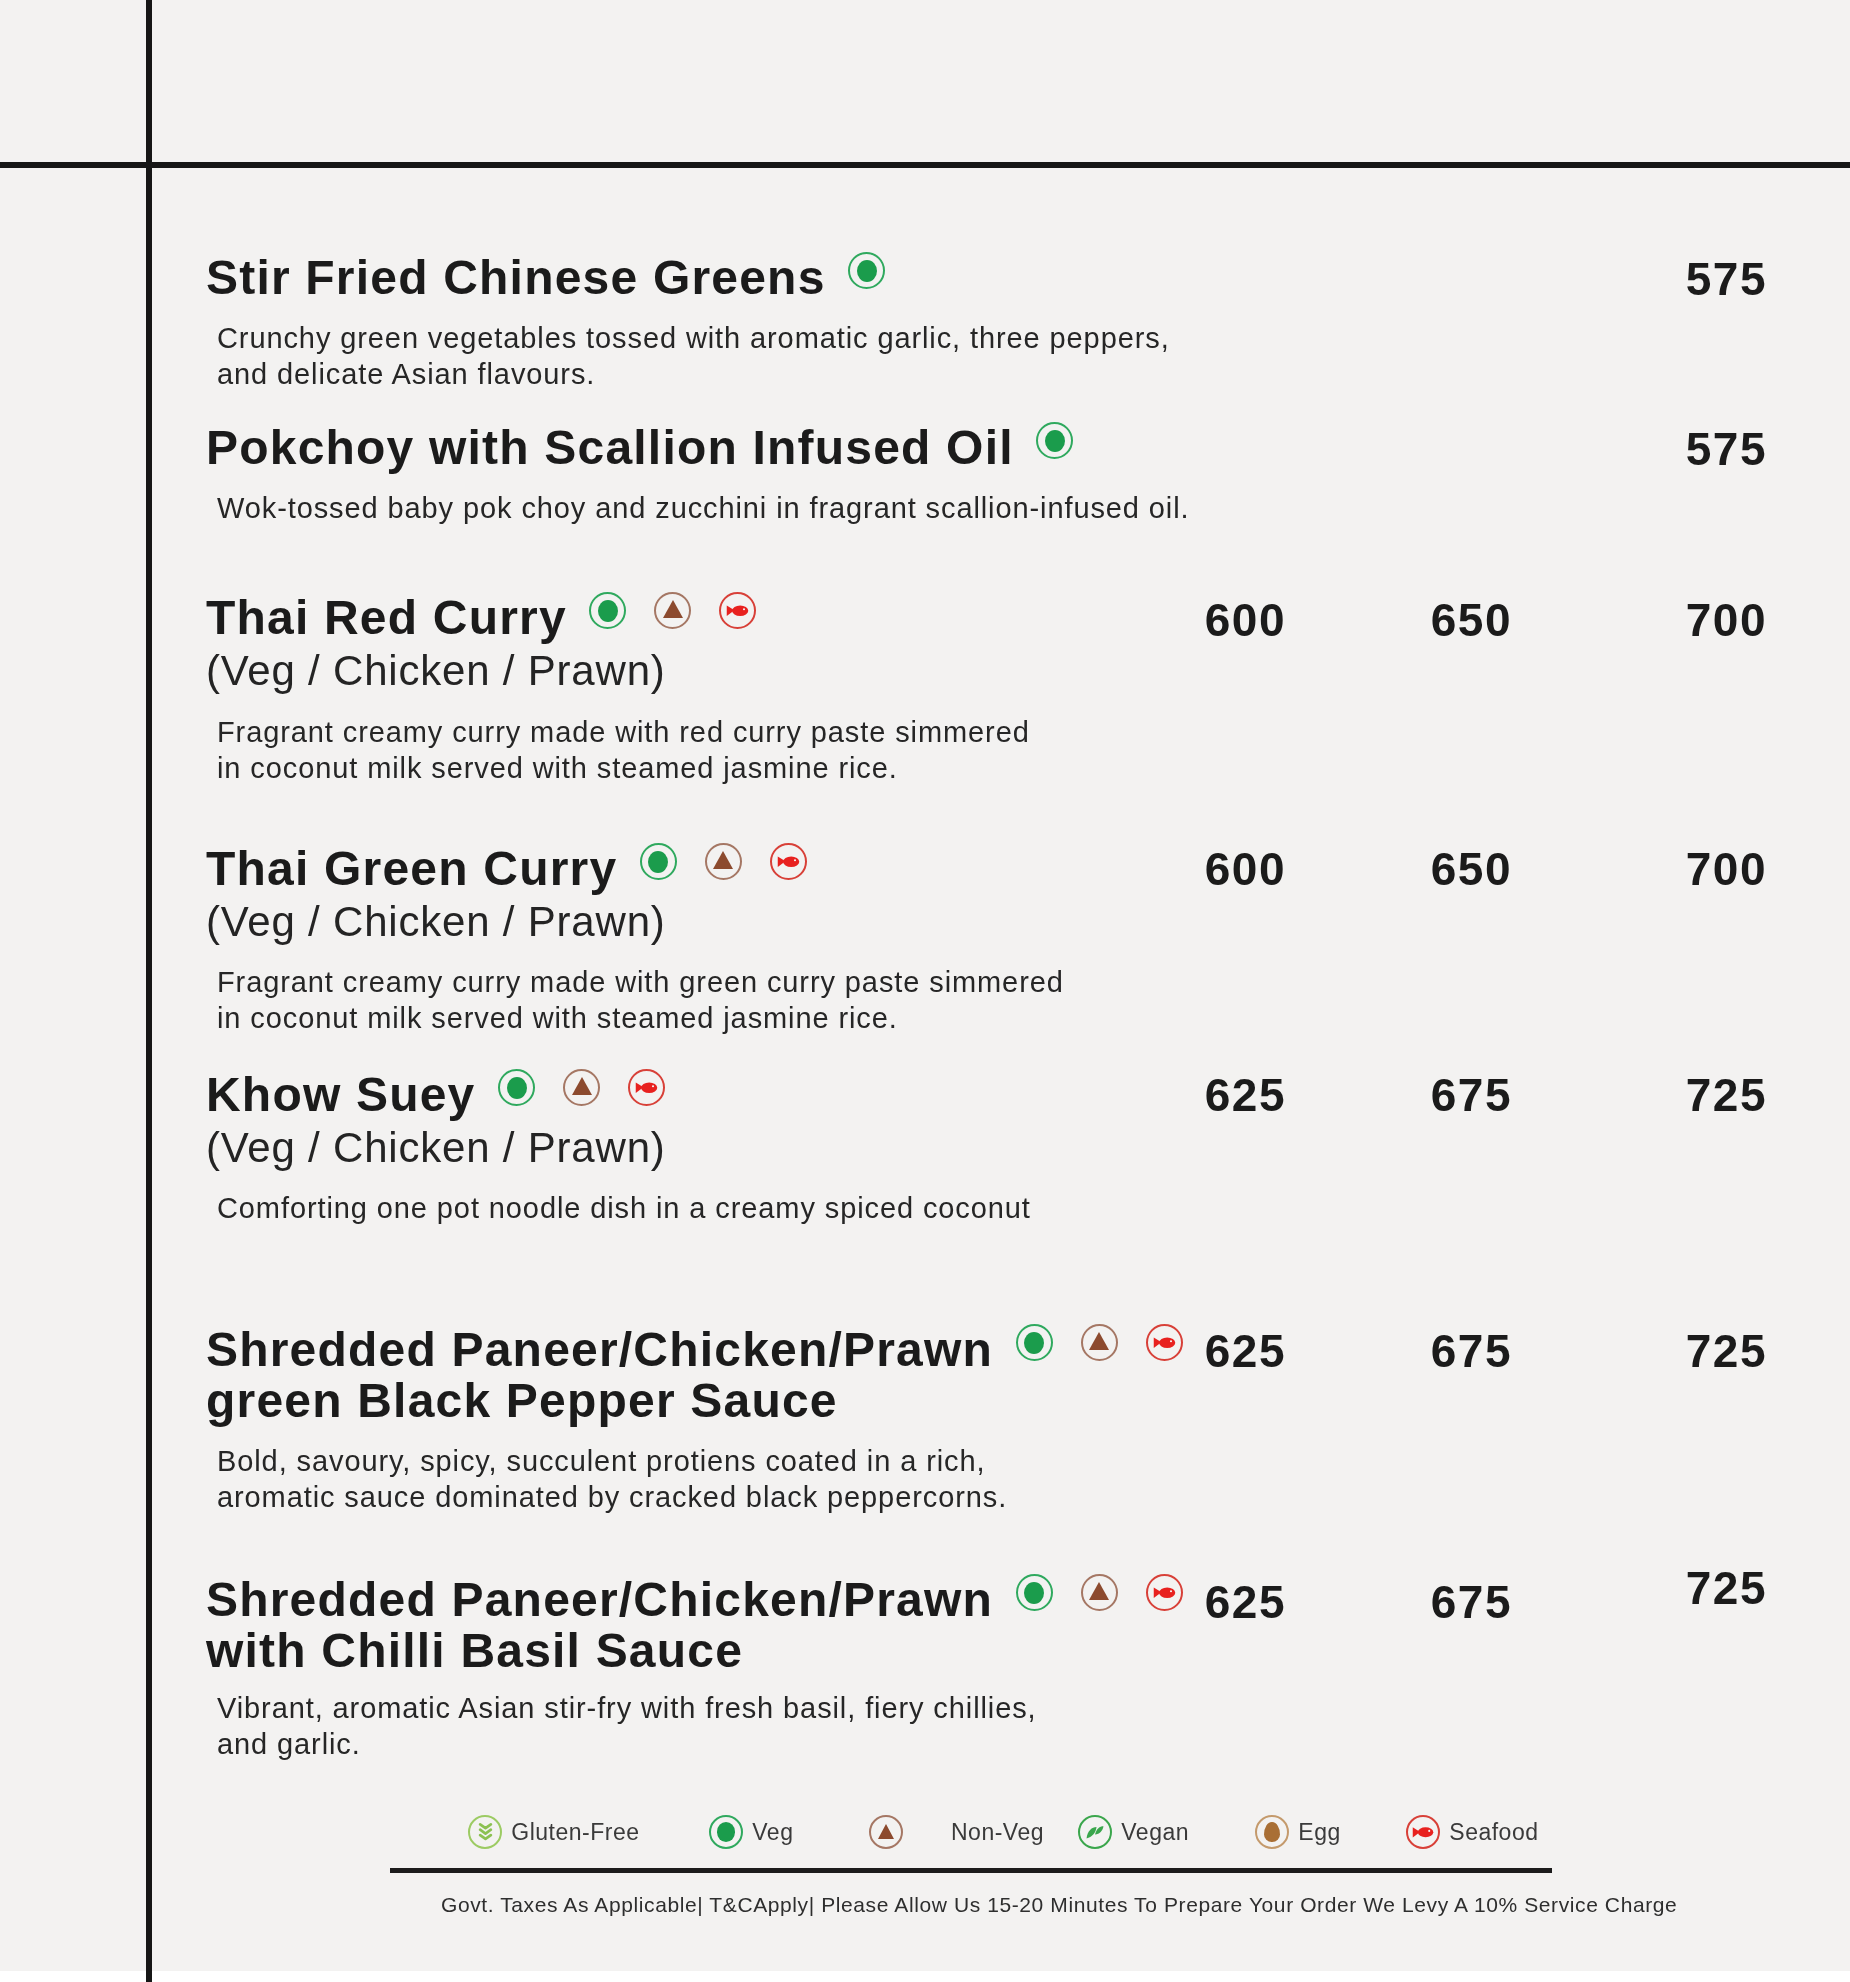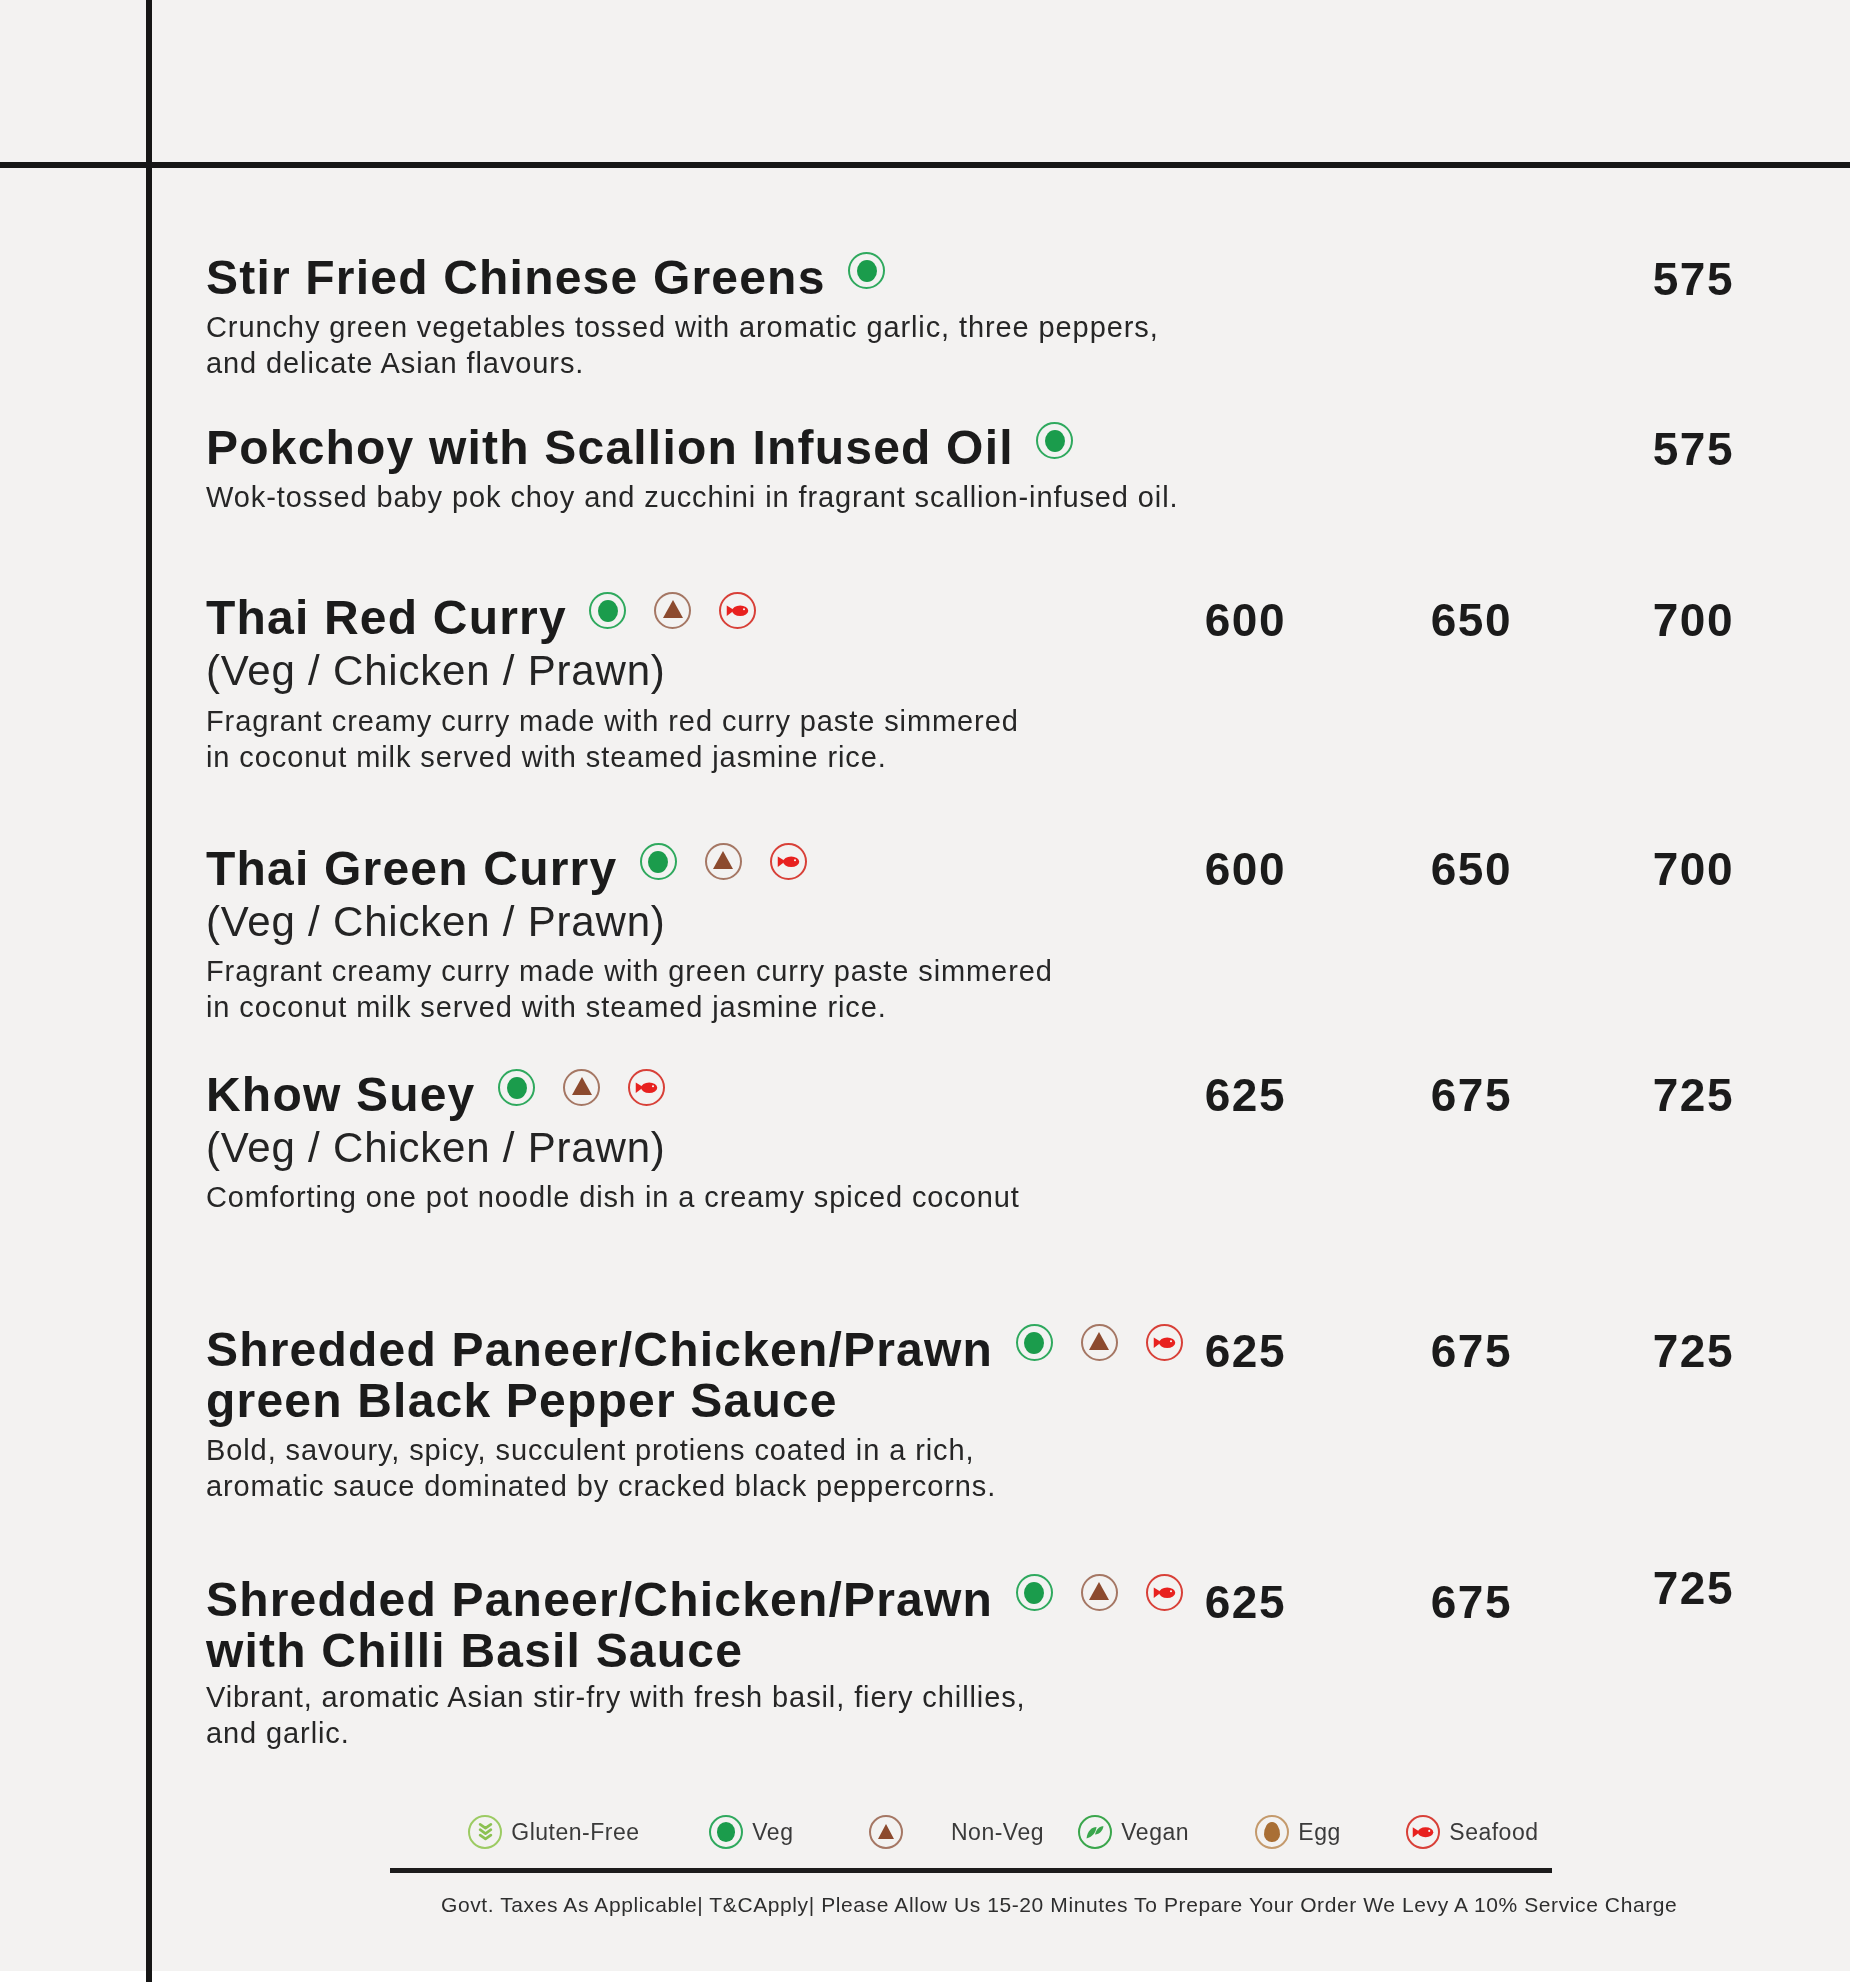--- a/index.html
+++ b/index.html
@@ -16,7 +16,7 @@
   .desc{position:absolute;left:0;margin:0;font-size:29px;line-height:36px;font-weight:400;color:#262626;letter-spacing:0.9px;white-space:nowrap;}
 
   .price{position:absolute;font-size:46px;line-height:51px;font-weight:600;color:#1b1b1b;letter-spacing:1.5px;text-align:right;}
-  .c1{right:565px;} .c2{right:339px;} .c3{right:117px;}
+  .c1{right:565px;} .c2{right:339px;} .c3{right:84px;}
 
   .badges{display:flex;align-items:center;gap:28px;margin-left:4.6px;}
   .badge{width:37px;height:37px;border-radius:50%;box-sizing:border-box;display:flex;align-items:center;justify-content:center;flex:0 0 auto;}

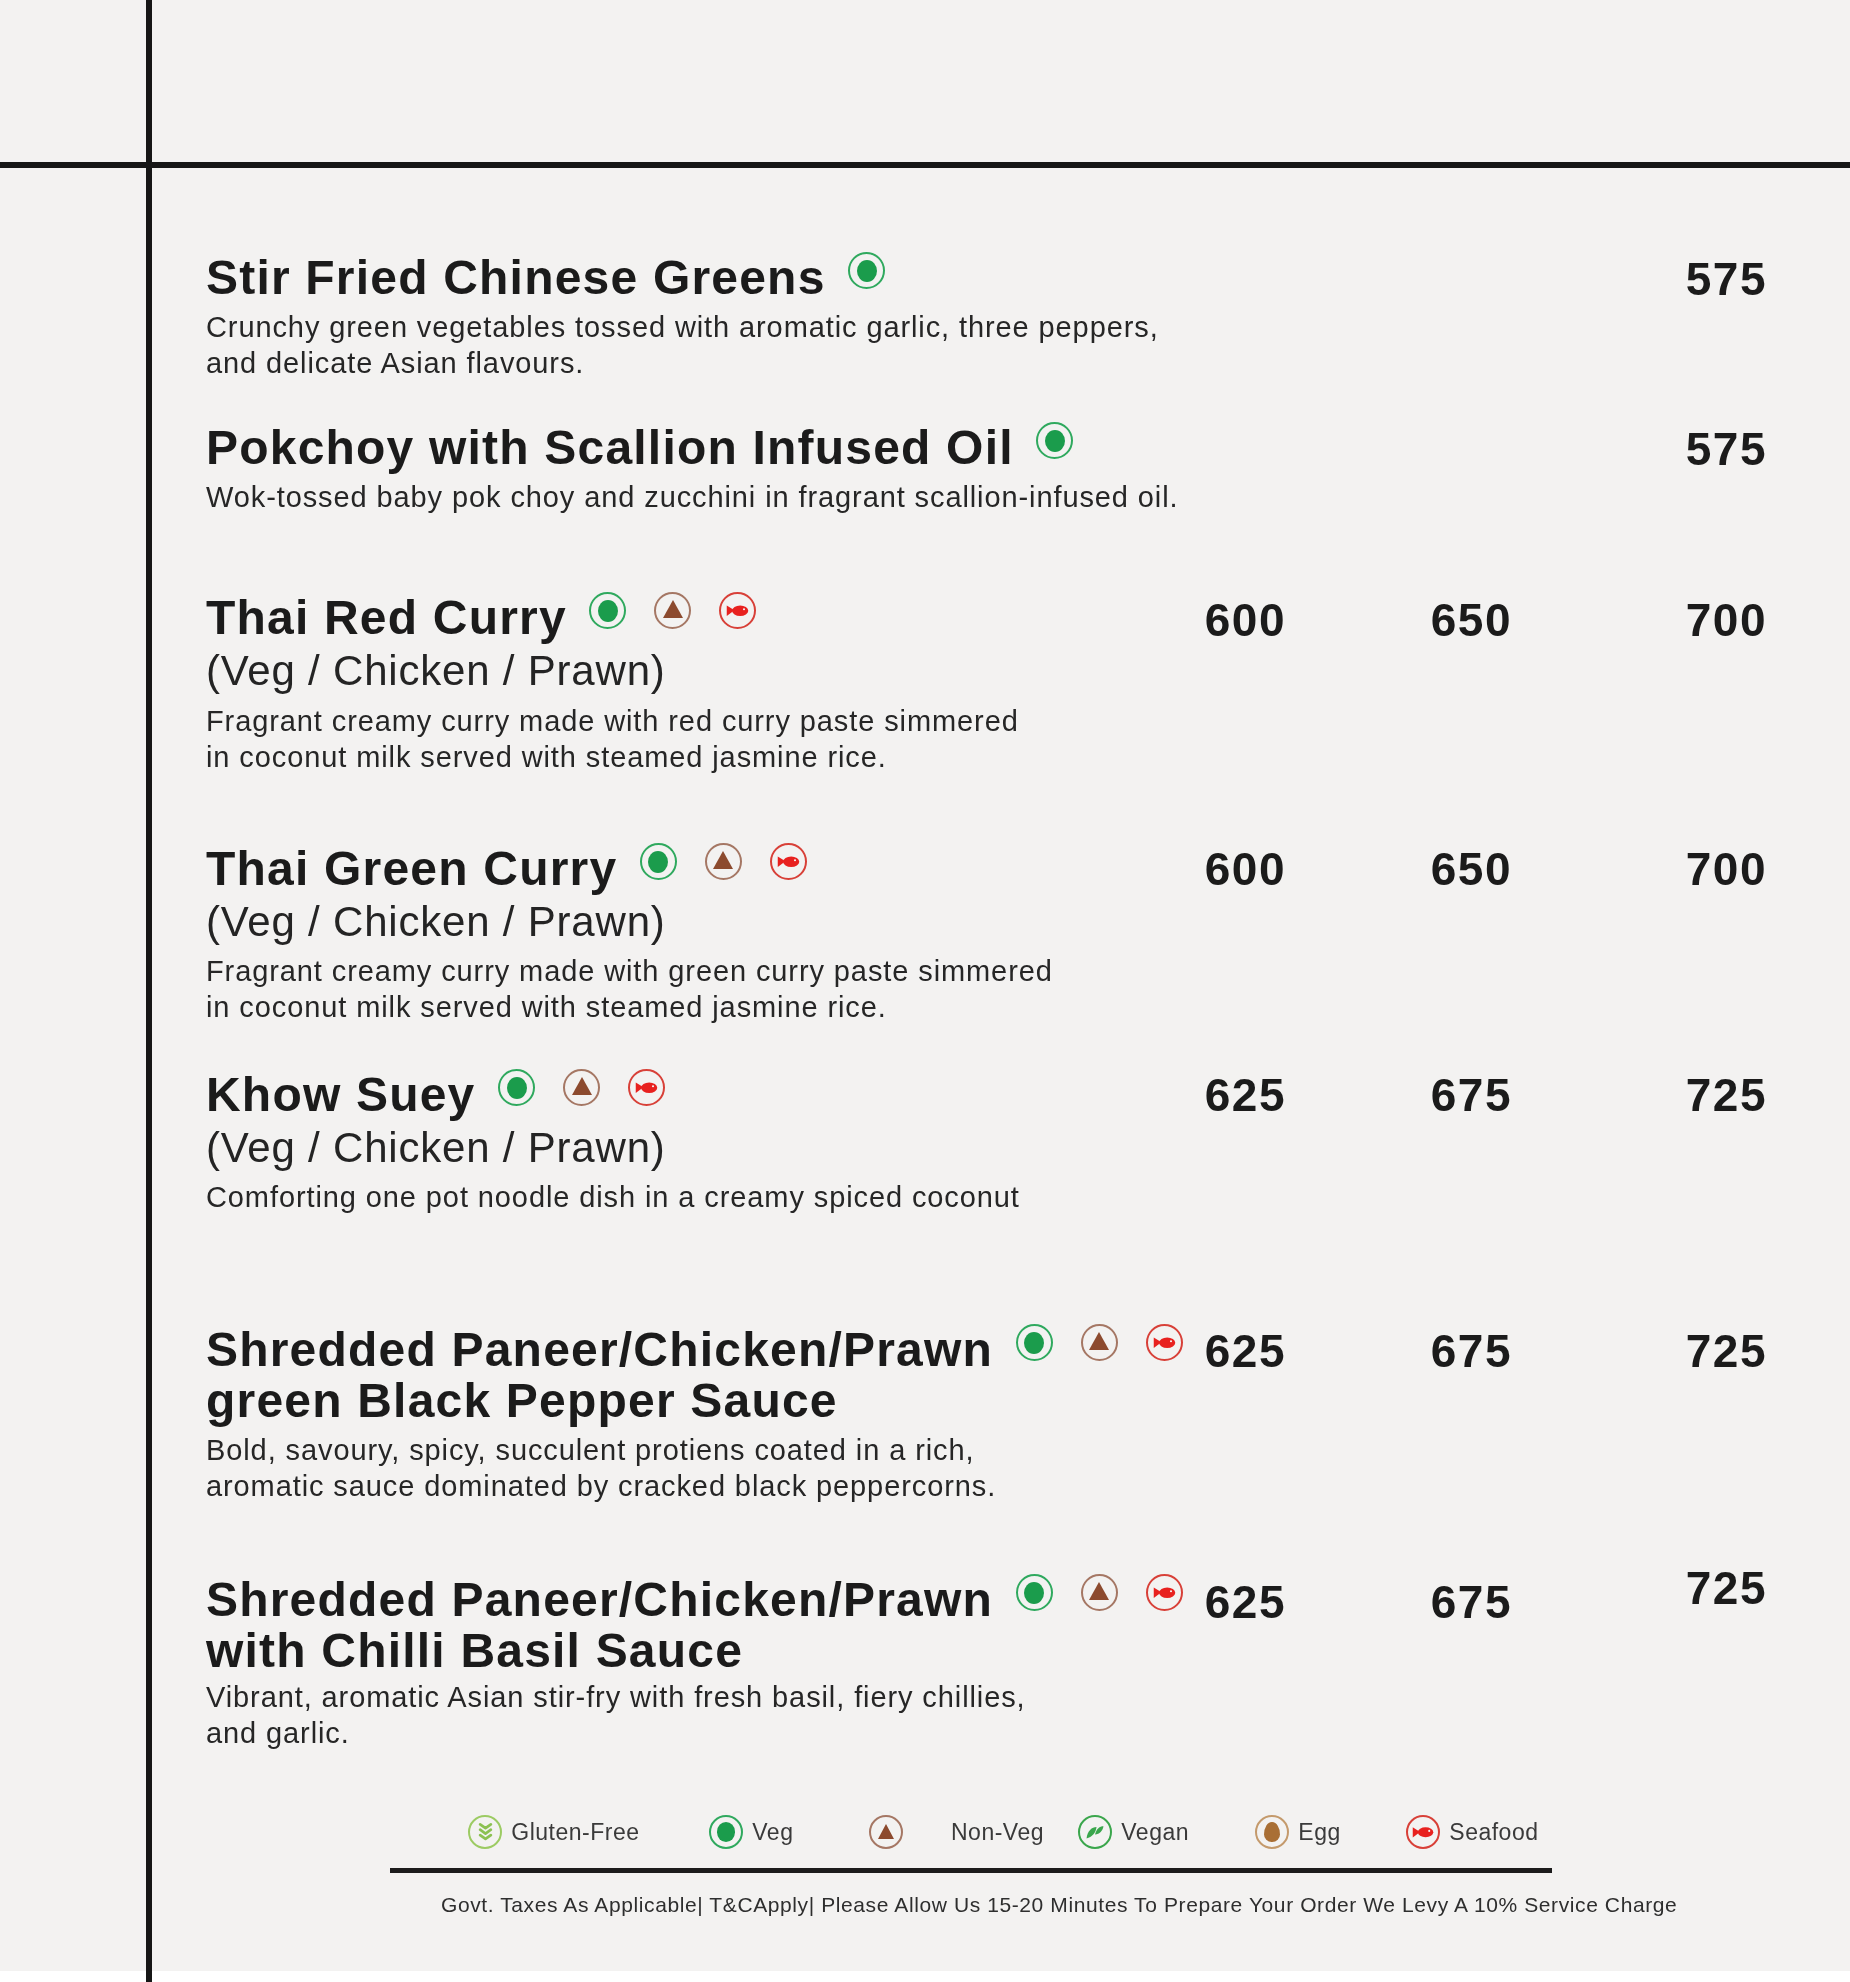--- a/index.html
+++ b/index.html
@@ -13,7 +13,7 @@
   .tline1{display:flex;align-items:flex-start;gap:18px;white-space:nowrap;}
   .tline2{display:block;}
   .subtitle{position:absolute;top:56px;left:0;font-size:42px;line-height:46px;font-weight:400;color:#242424;letter-spacing:0.8px;white-space:nowrap;}
-  .desc{position:absolute;left:0;margin:0;font-size:29px;line-height:36px;font-weight:400;color:#262626;letter-spacing:0.9px;white-space:nowrap;}
+  .desc{position:absolute;left:0;margin:11px;font-size:29px;line-height:36px;font-weight:400;color:#262626;letter-spacing:0.9px;white-space:nowrap;}
 
   .price{position:absolute;font-size:46px;line-height:51px;font-weight:600;color:#1b1b1b;letter-spacing:1.5px;text-align:right;}
   .c1{right:565px;} .c2{right:339px;} .c3{right:84px;}

